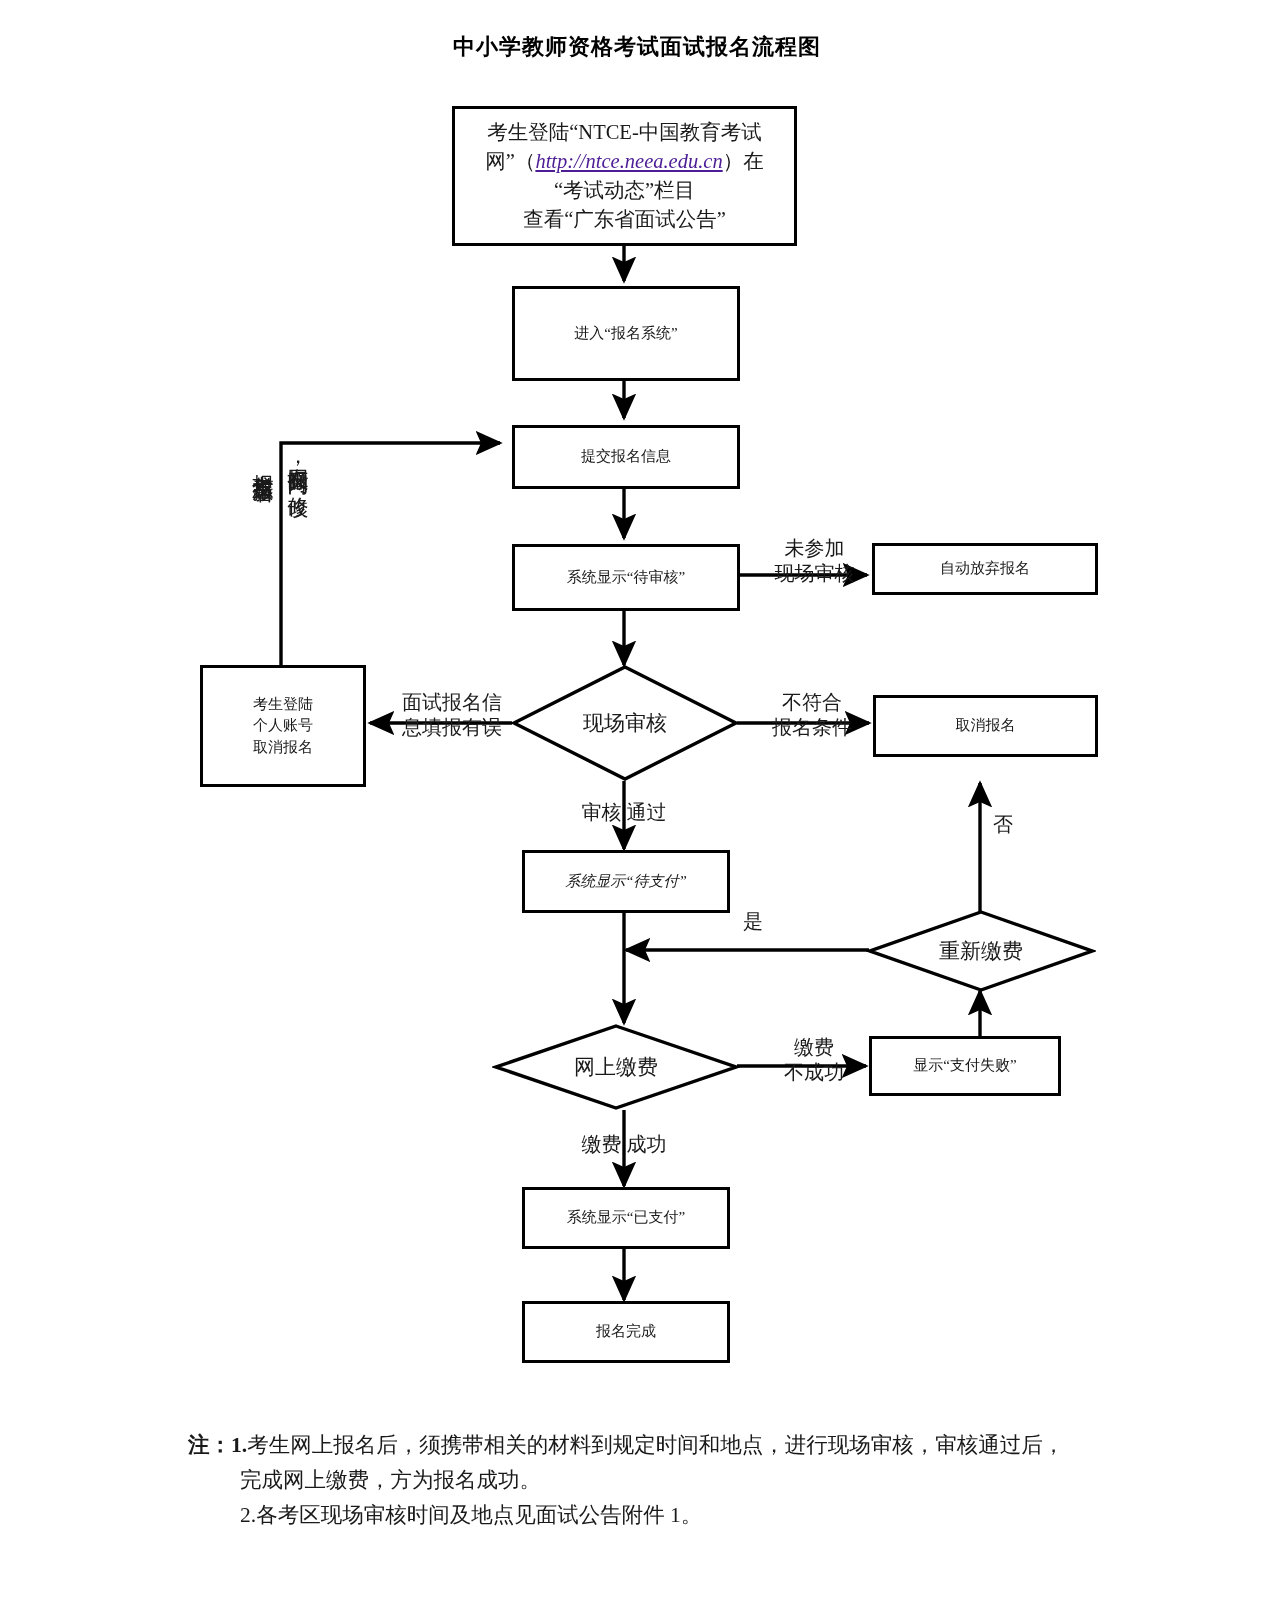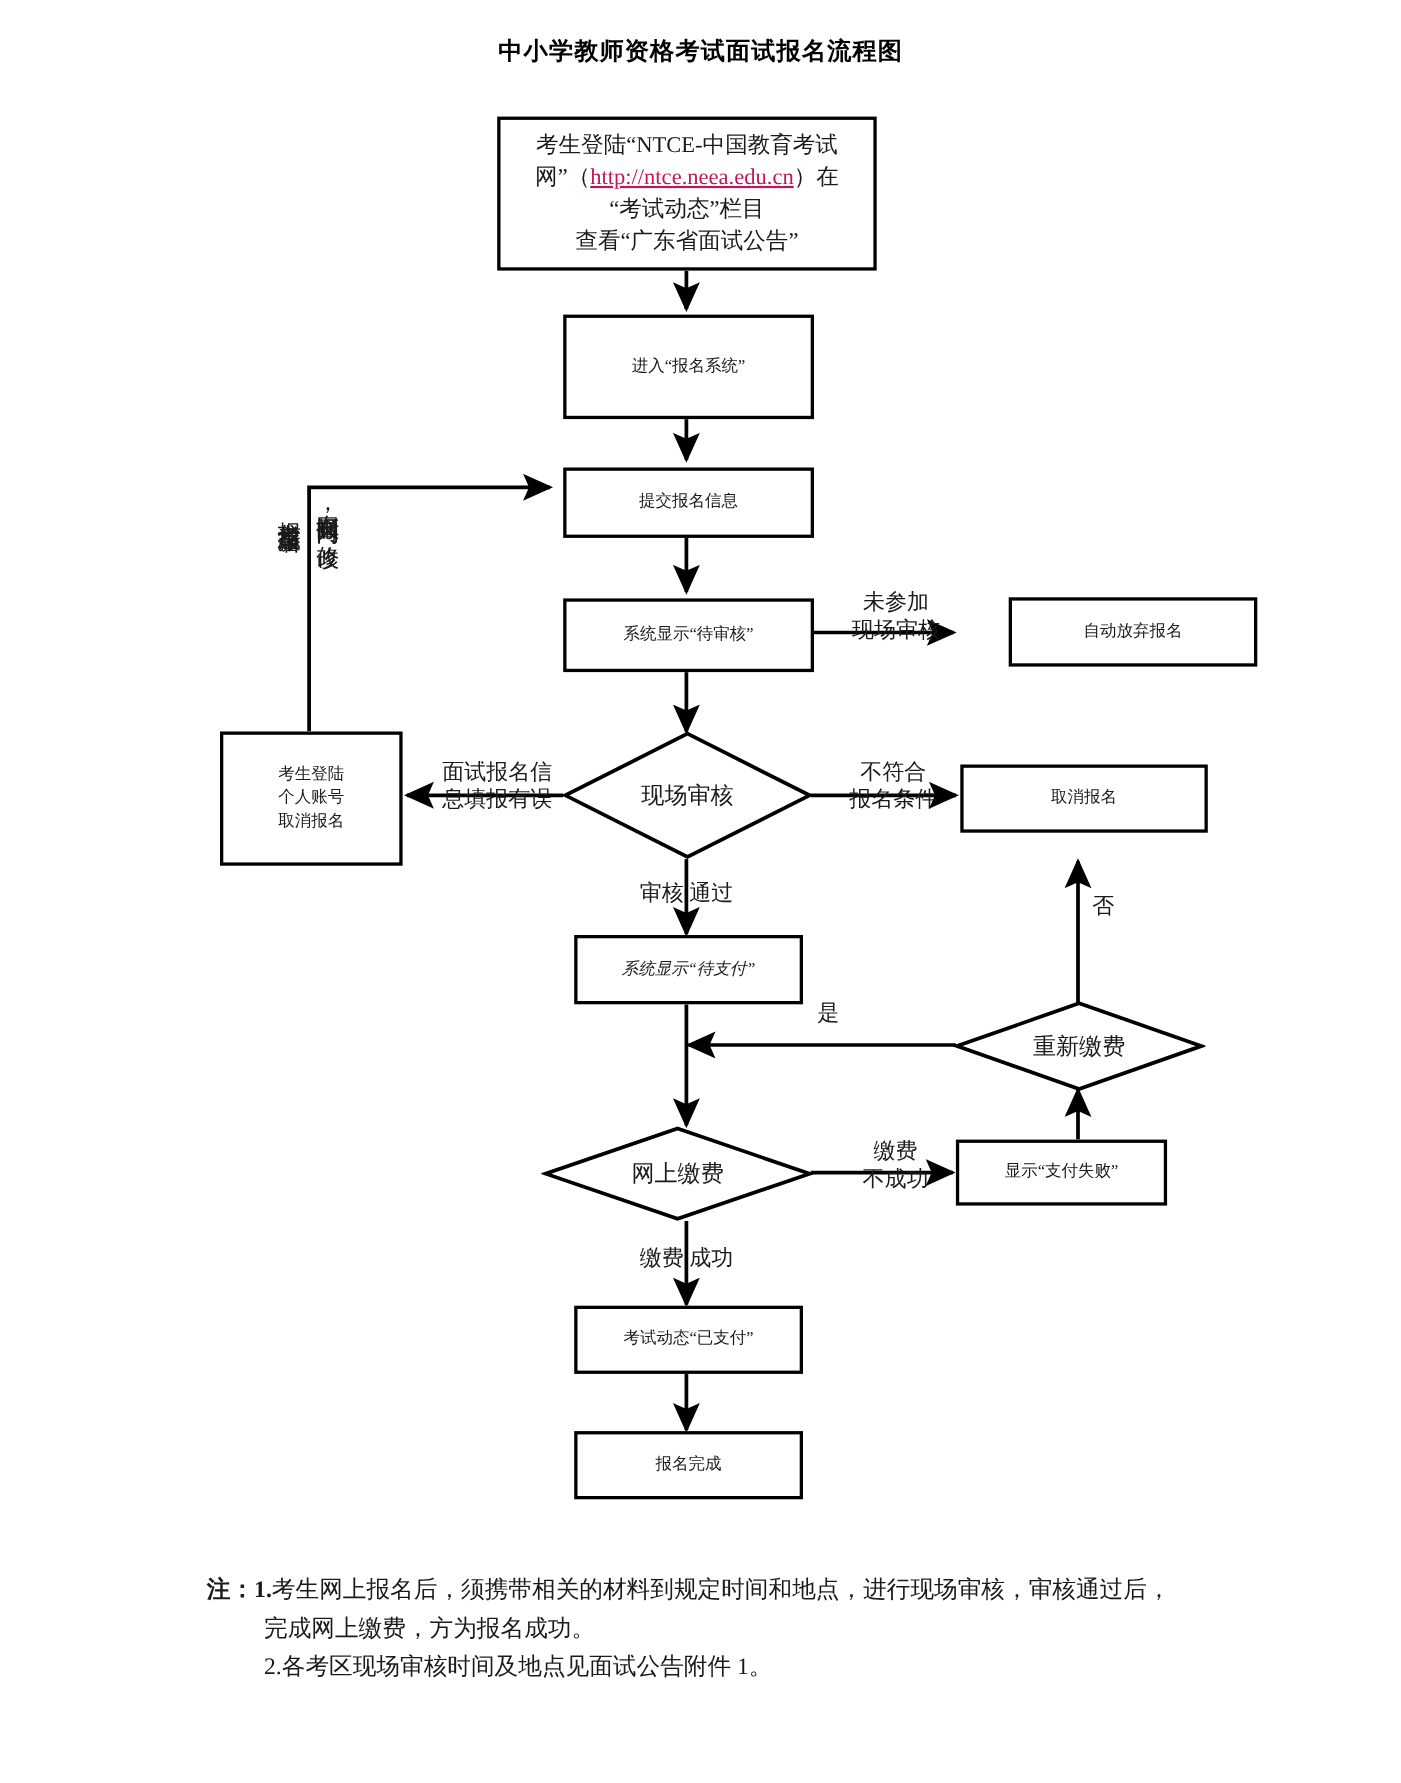--- a/index.html
+++ b/index.html
@@ -49,8 +49,9 @@
   }
   .node .inner { padding: 0 22px; width: 100%; }
   .node-link {
-    color: #be185d;
+    color: #4c1d95;
     text-decoration: underline;
+    font-style: italic;
   }
   
   .diamond {

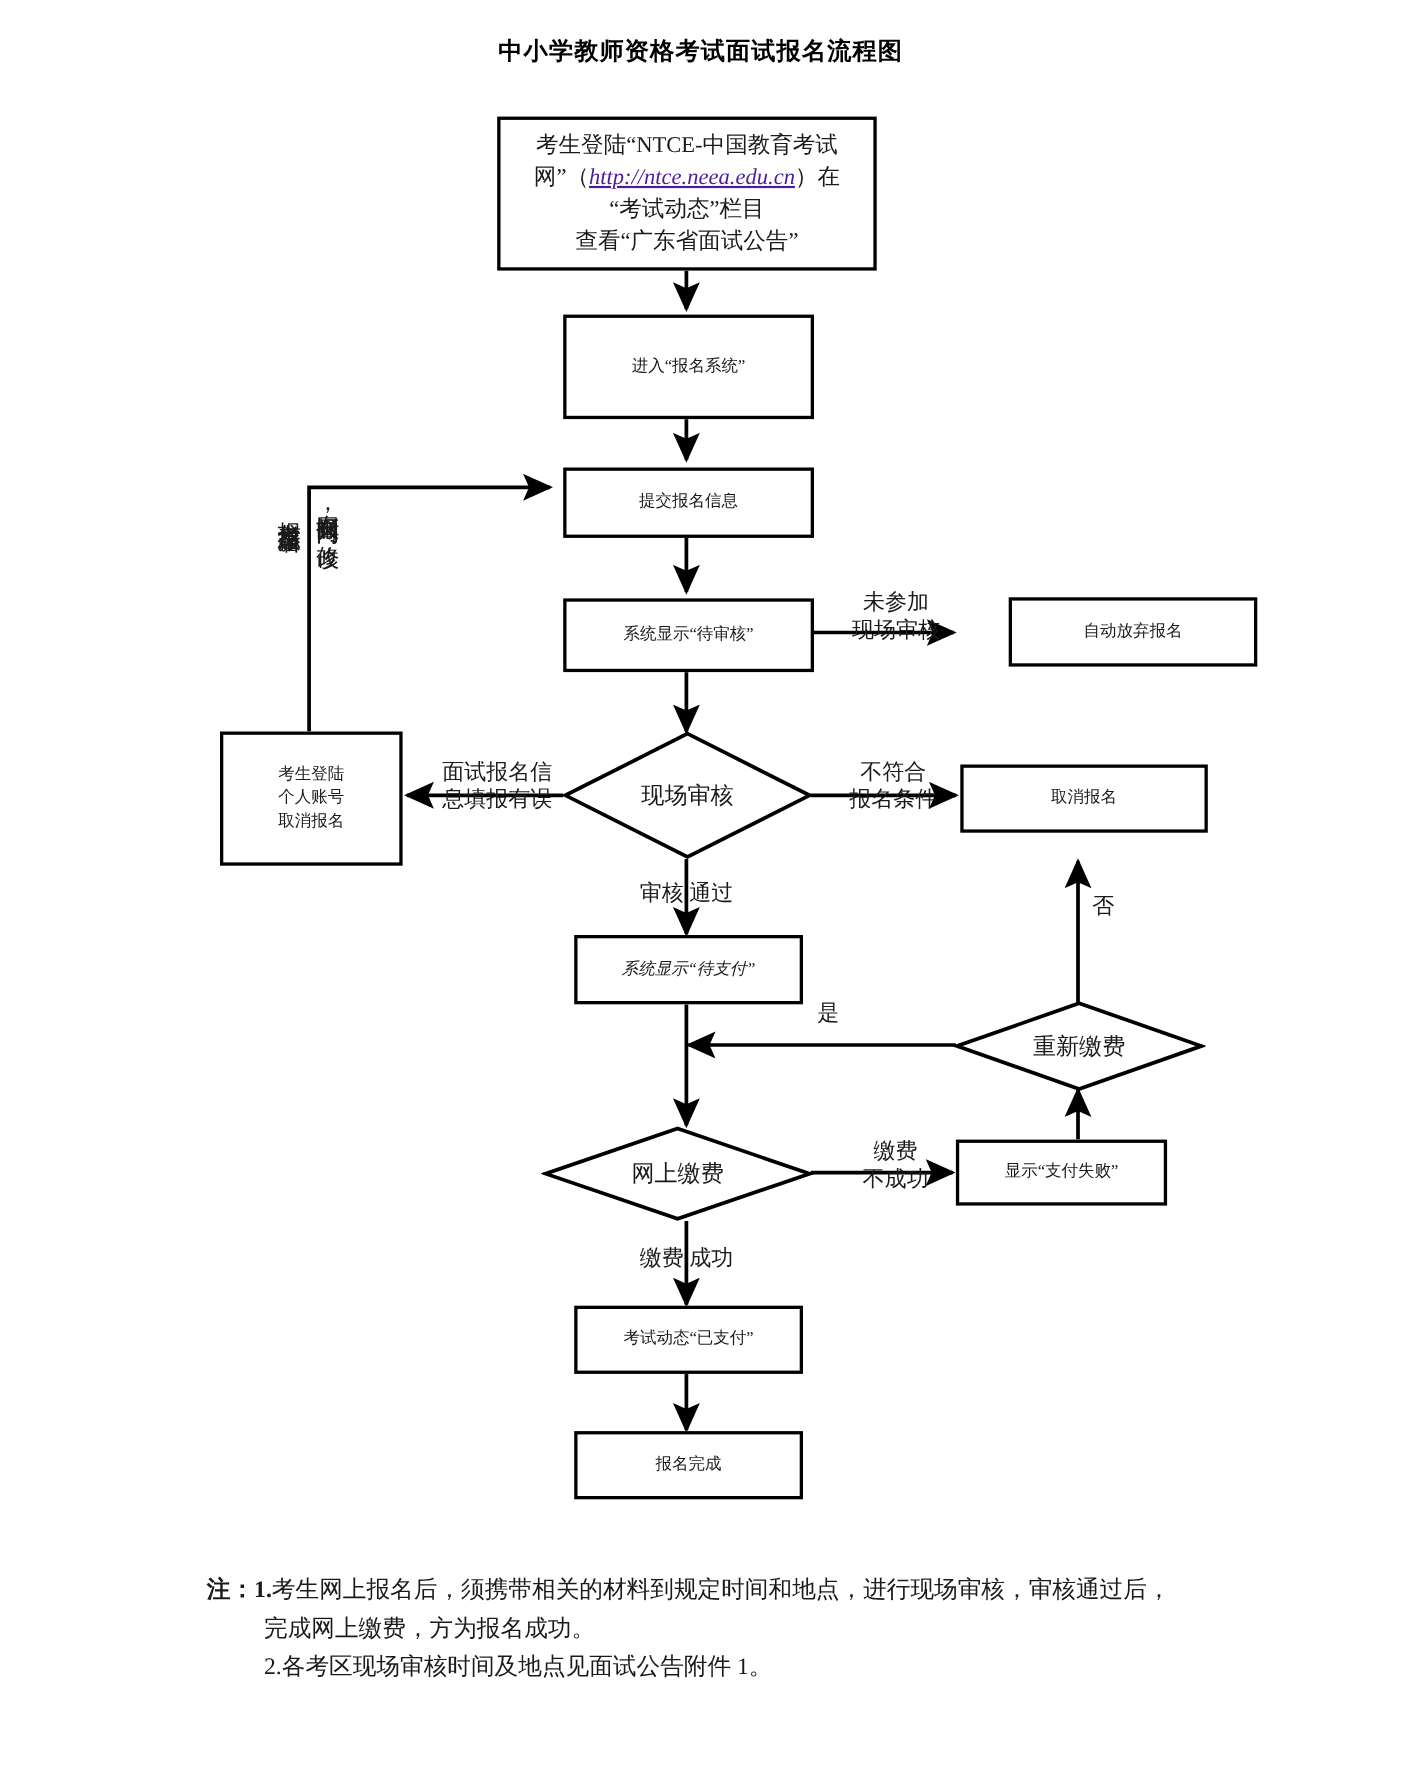--- a/index.html
+++ b/index.html
@@ -183,7 +183,7 @@
     <div class="inner">系统显示“待审核”</div>
   </div>
 
-  <div class="node" style="left:872px; top:543px; width:226px; height:63px;margin-left:45px;">
+  <div class="node" style="left:872px; top:543px; width:226px; height:52px;">
     <div class="inner">自动放弃报名</div>
   </div>
 

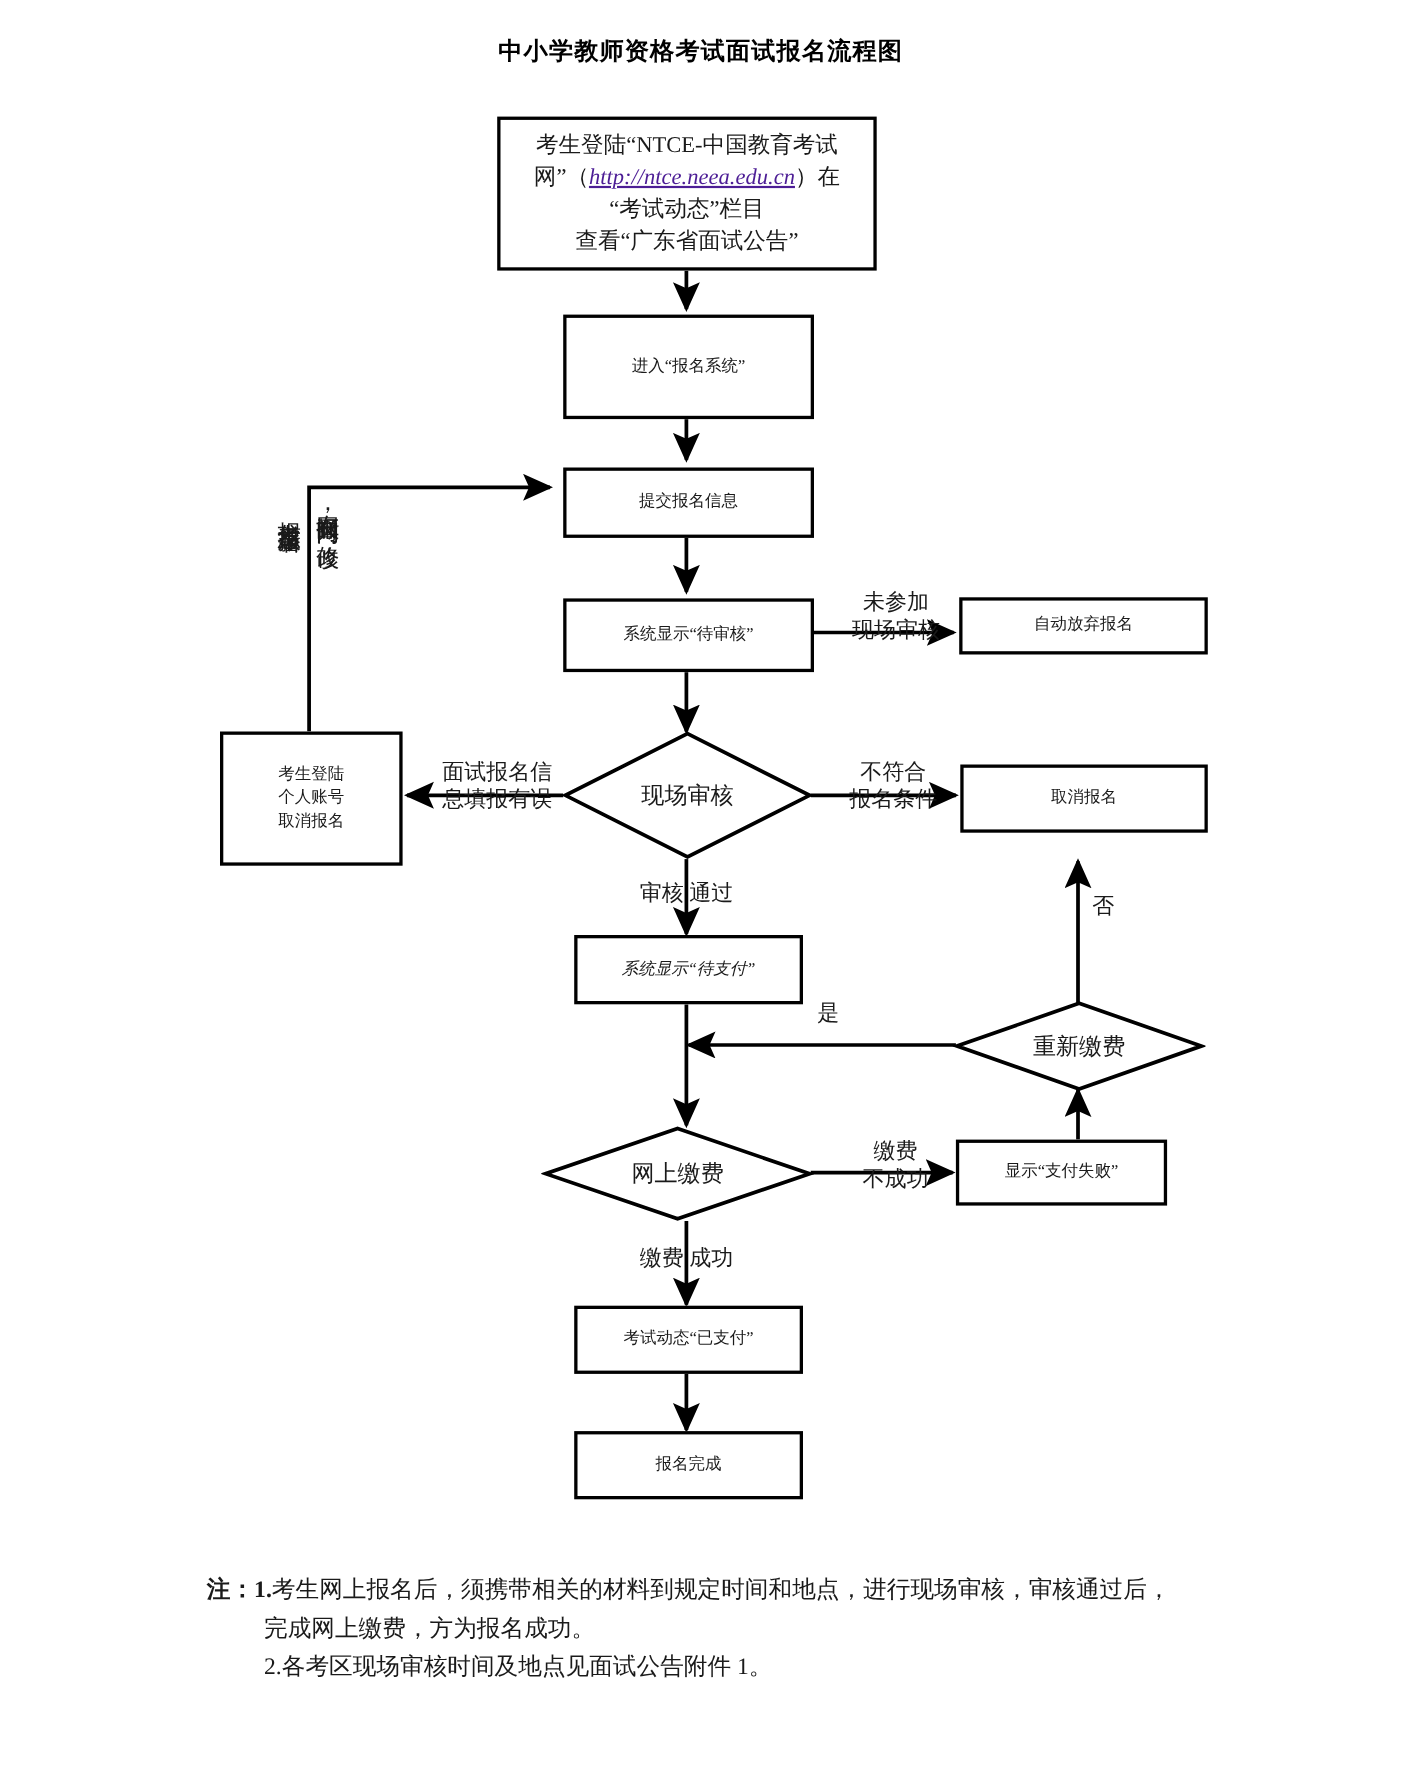--- a/index.html
+++ b/index.html
@@ -208,7 +208,7 @@
   </div>
 
   <div class="node" style="left:522px; top:1187px; width:208px; height:62px;">
-    <div class="inner">考试动态“已支付”</div>
+    <div class="inner">系统显示“已支付”</div>
   </div>
 
   <div class="node" style="left:522px; top:1301px; width:208px; height:62px;">

